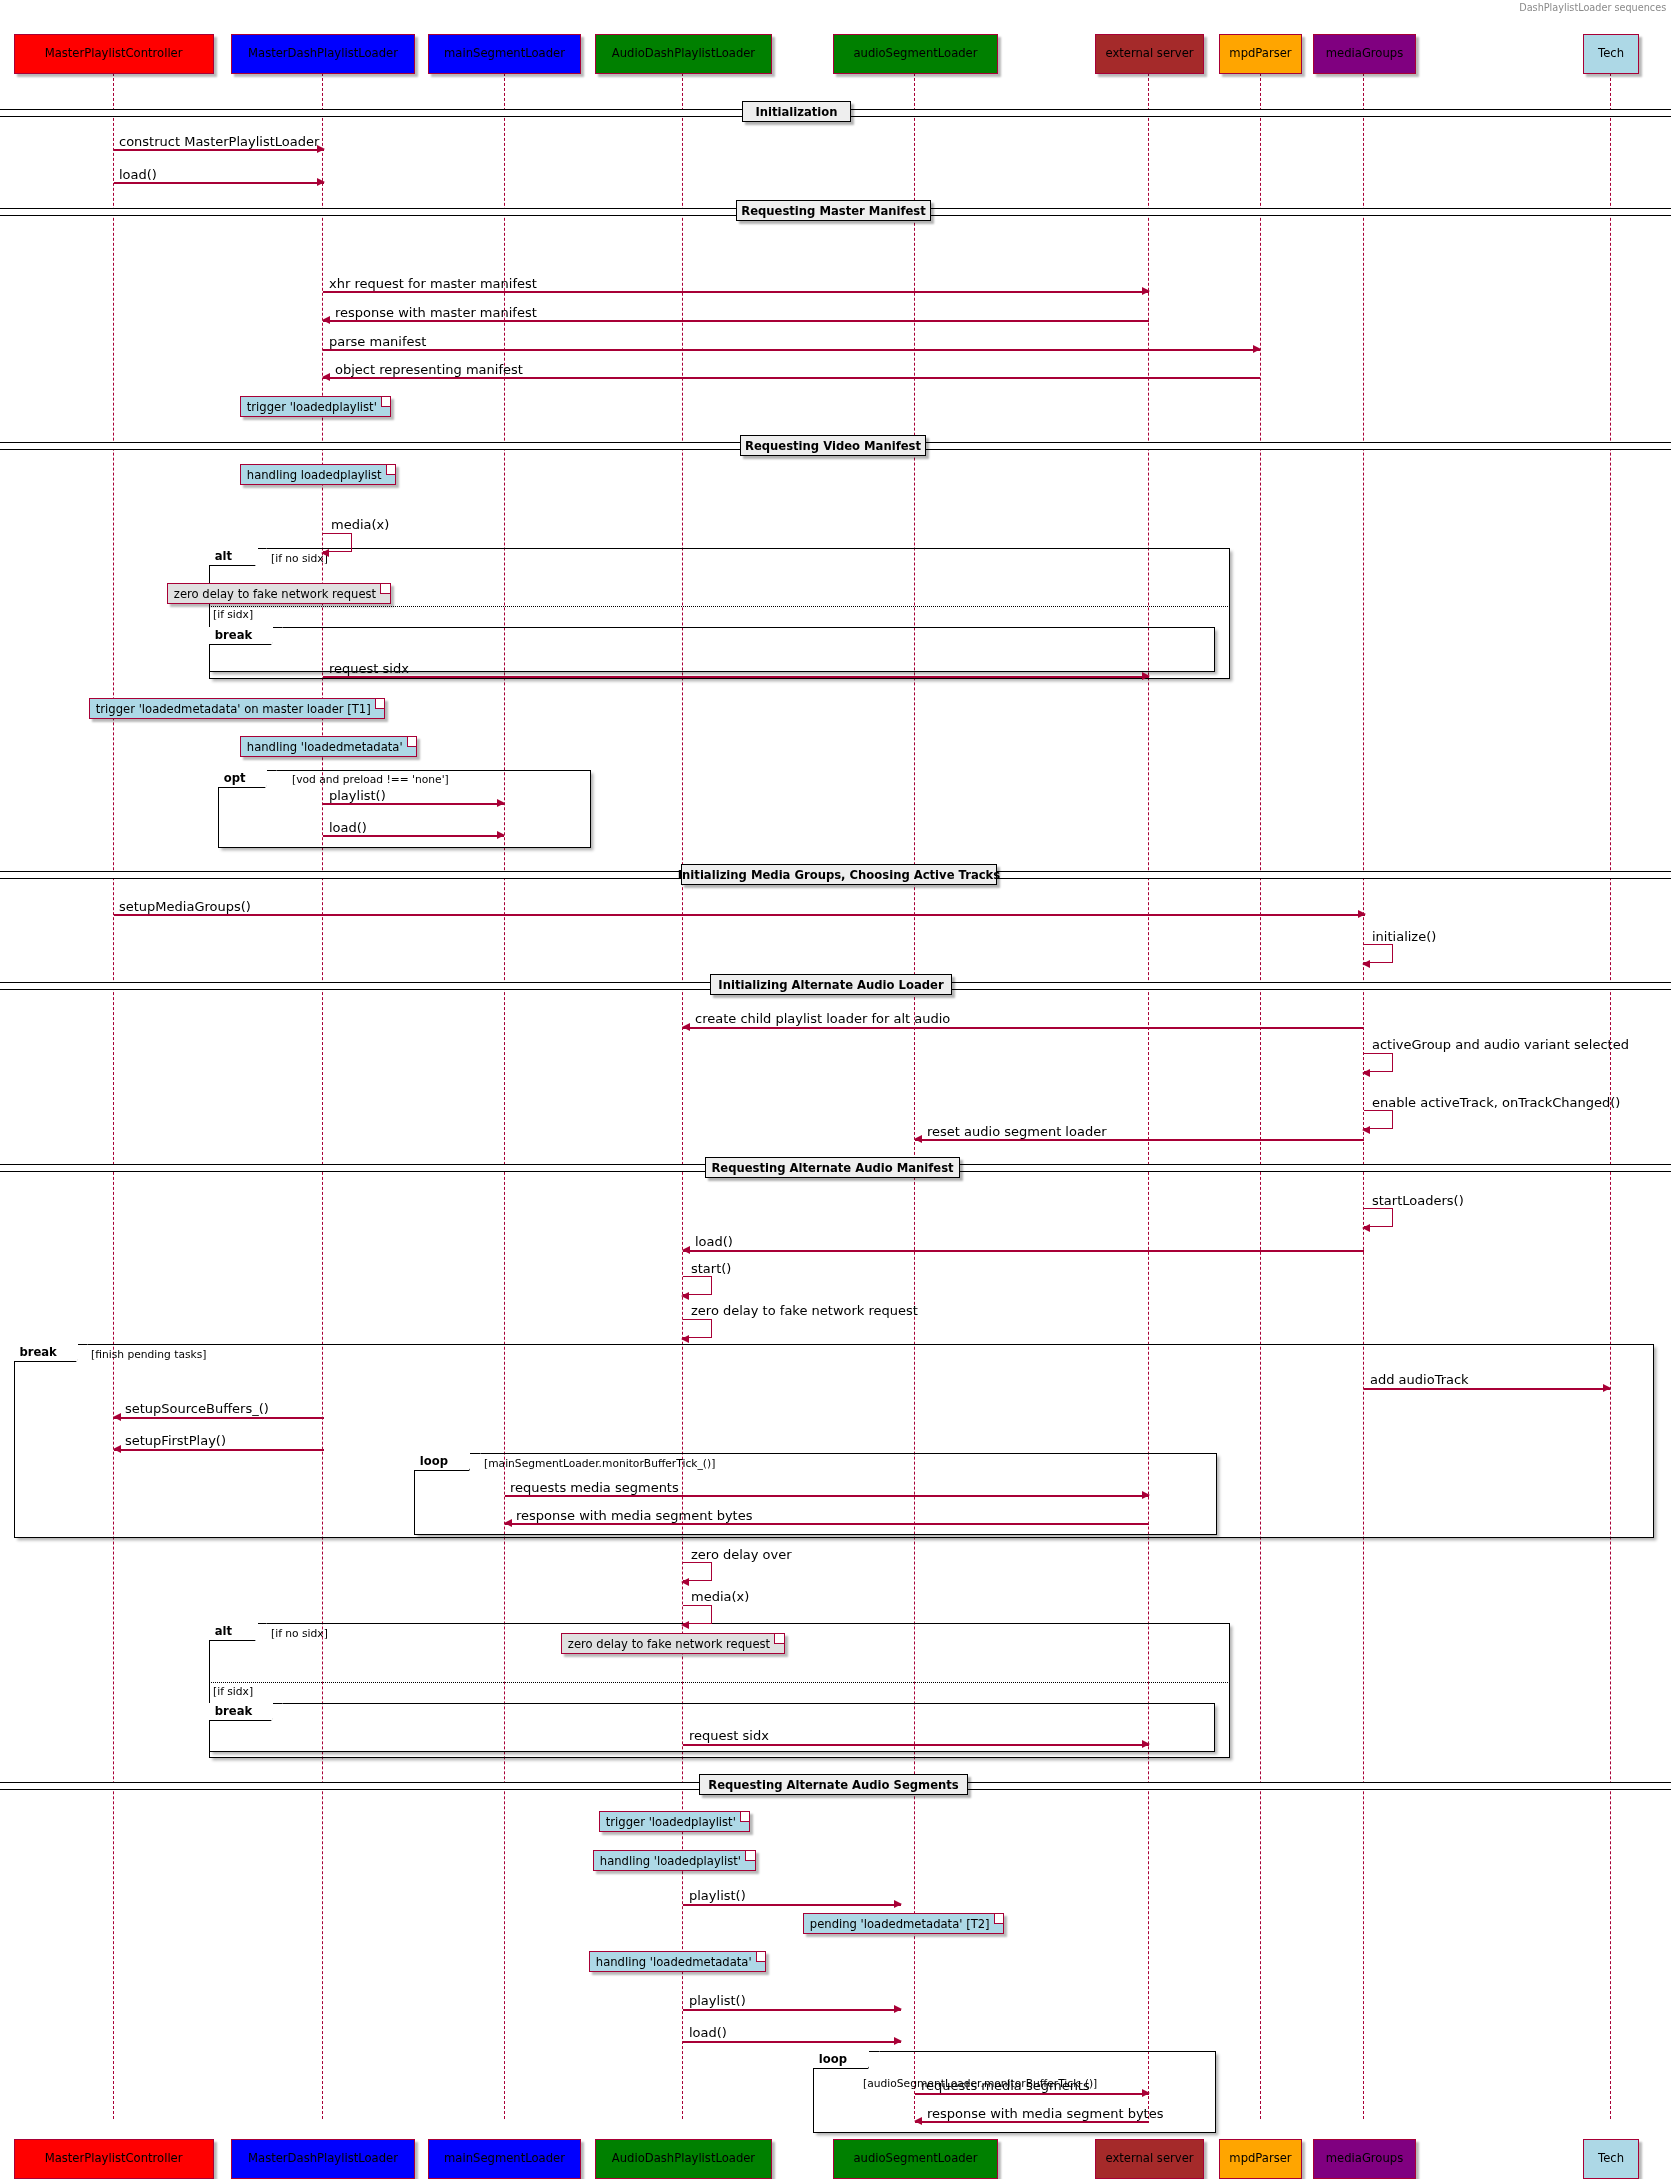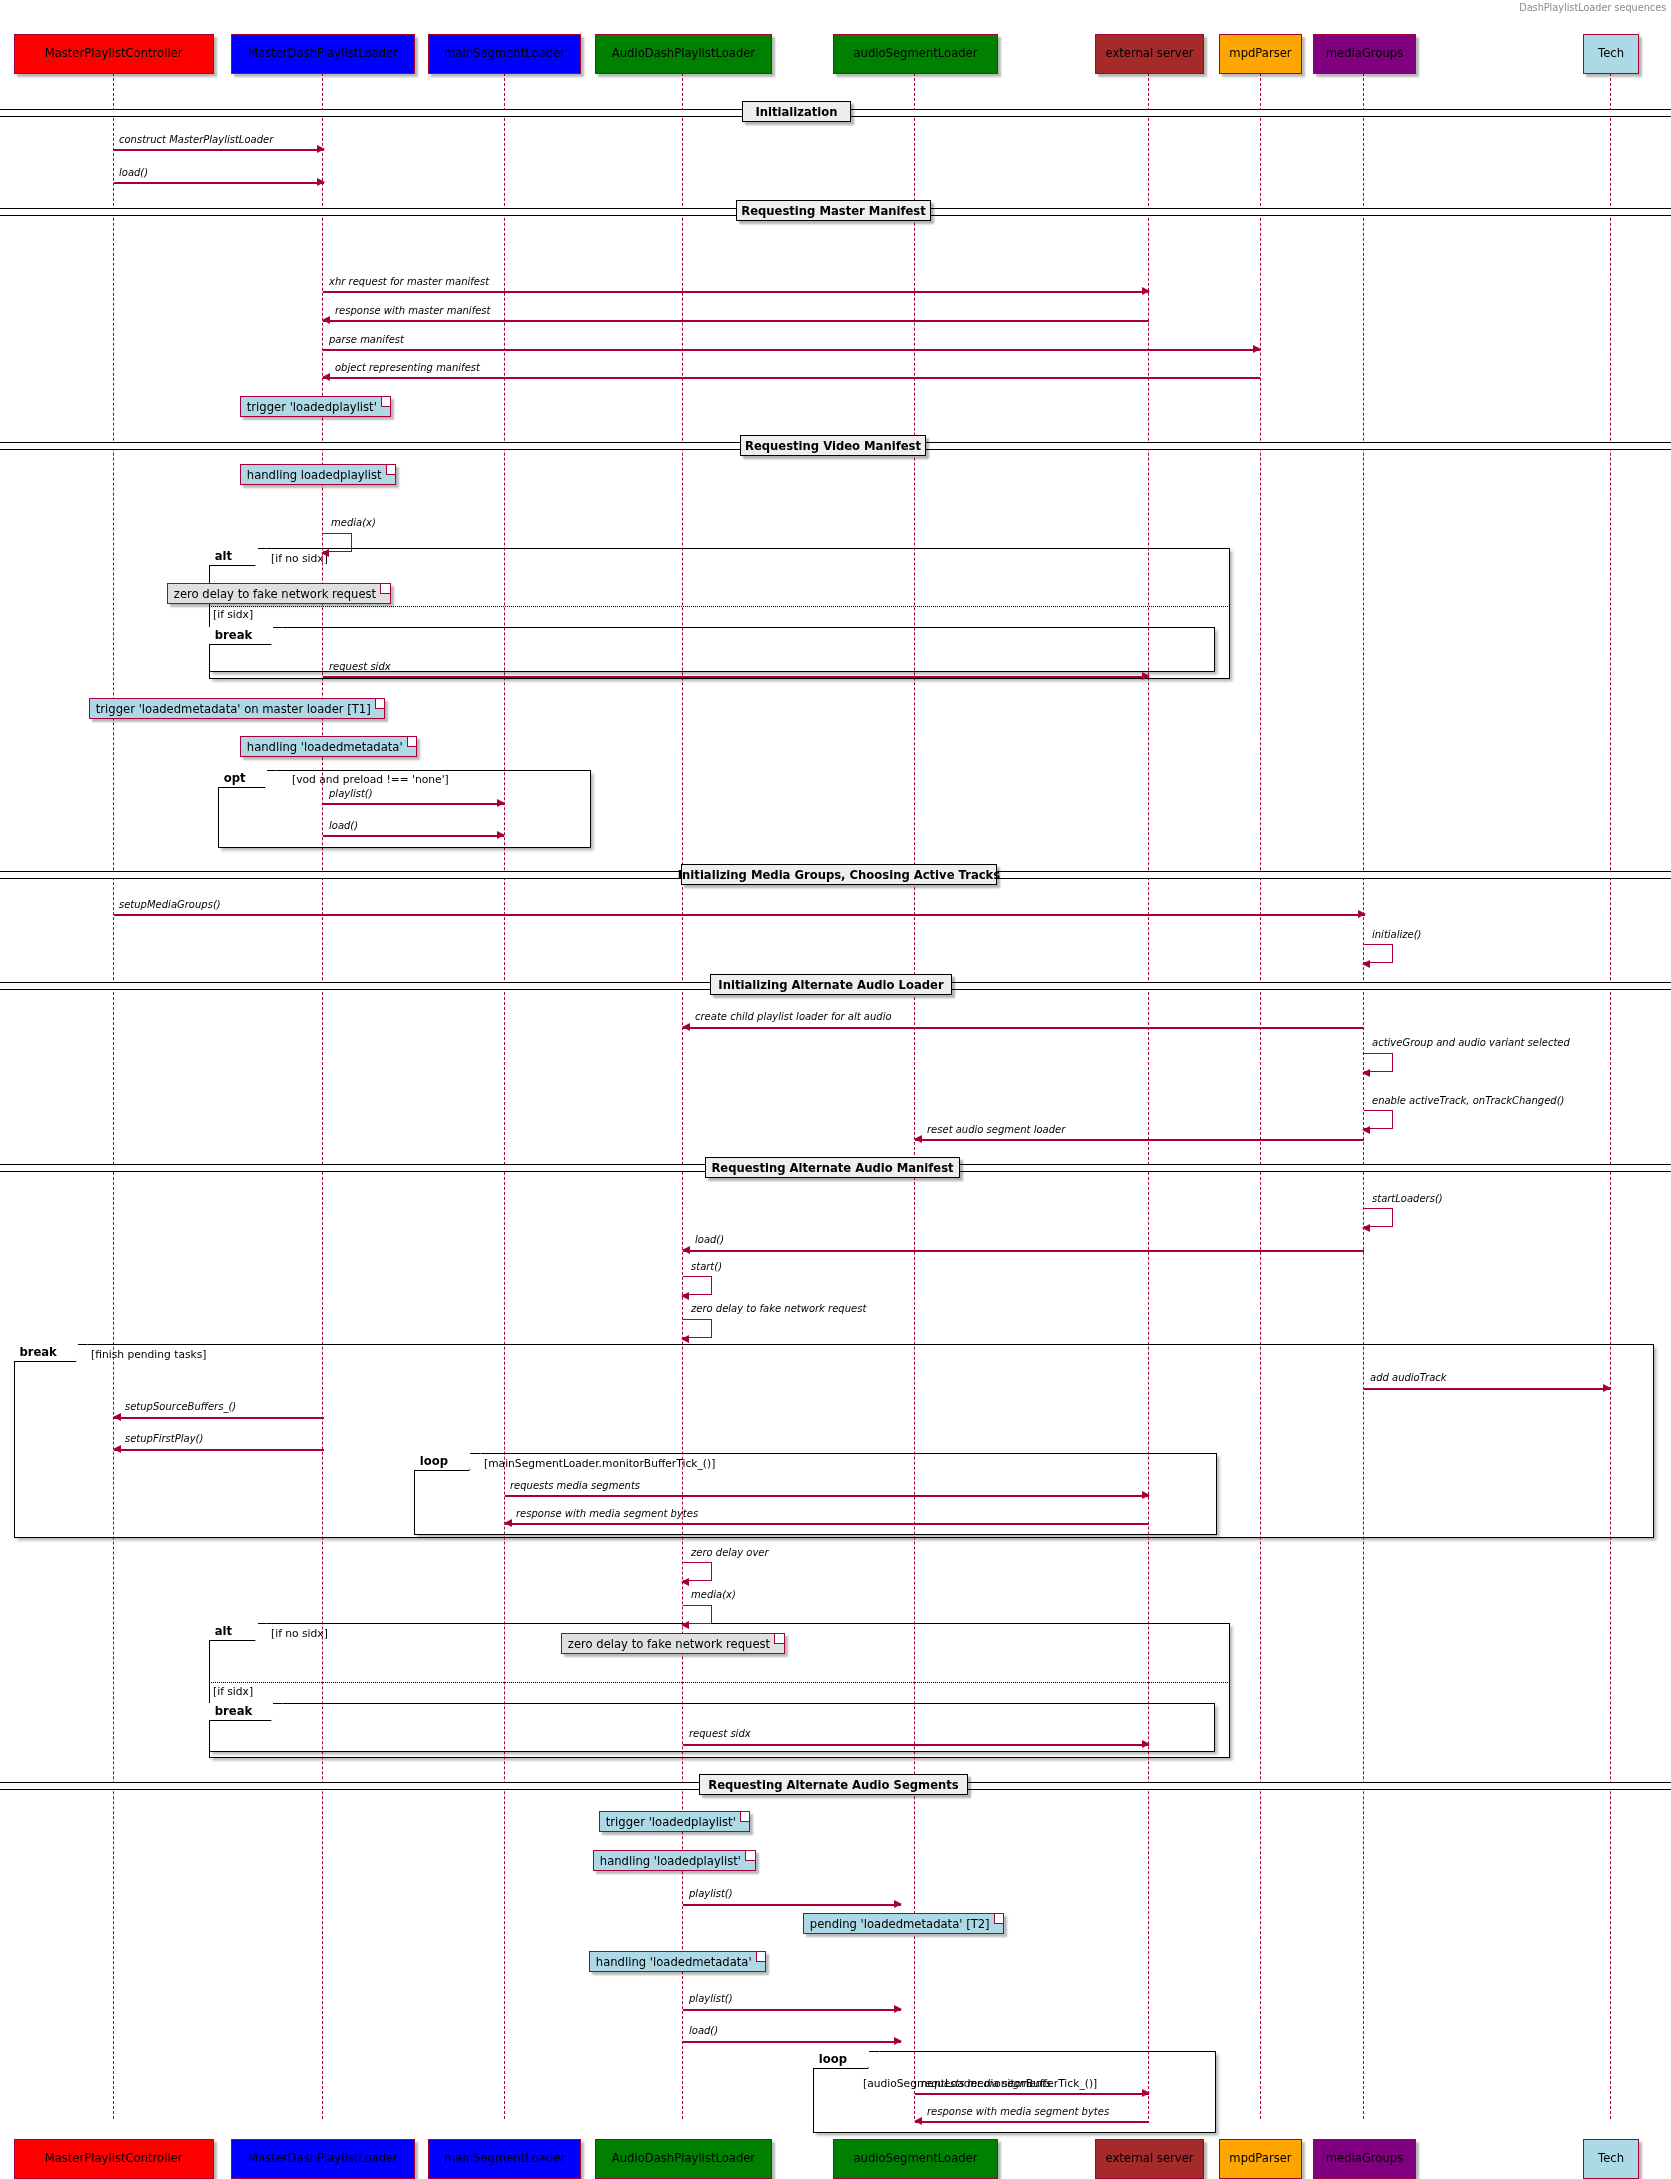--- a/index.html
+++ b/index.html
@@ -36,7 +36,7 @@
     border-top:4.9px solid transparent;border-bottom:4.9px solid transparent;border-left:8.7px solid #A80036;}
   .msg.arrow-l:before{content:"";position:absolute;left:-1px;top:-3.9px;width:0;height:0;
     border-top:4.9px solid transparent;border-bottom:4.9px solid transparent;border-right:8.7px solid #A80036;}
-  .msg-label{position:absolute;font-size:10px;color:#000;white-space:nowrap;font-style:italic;}
+  .msg-label{position:absolute;font-size:13px;color:#000;white-space:nowrap;}
 
   
   .selfmsg{position:absolute;width:29px;height:19.4px;box-sizing:border-box;

